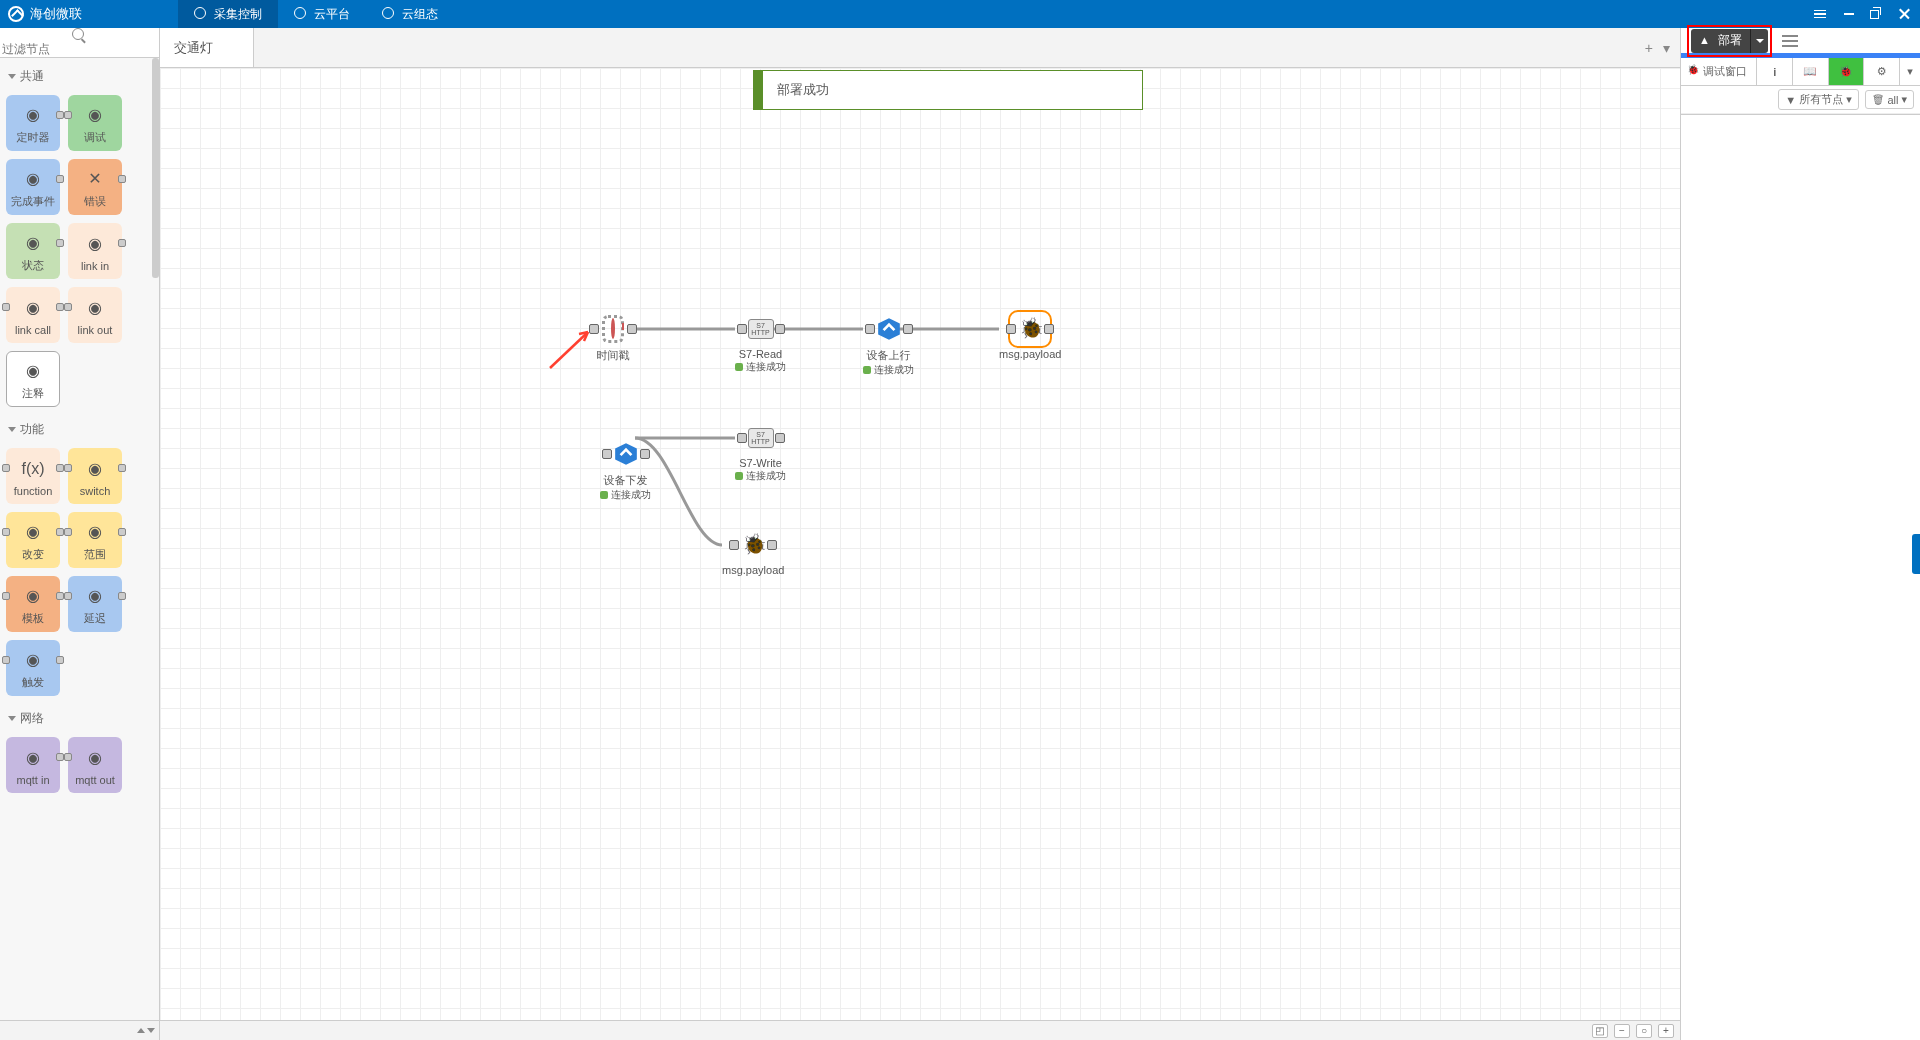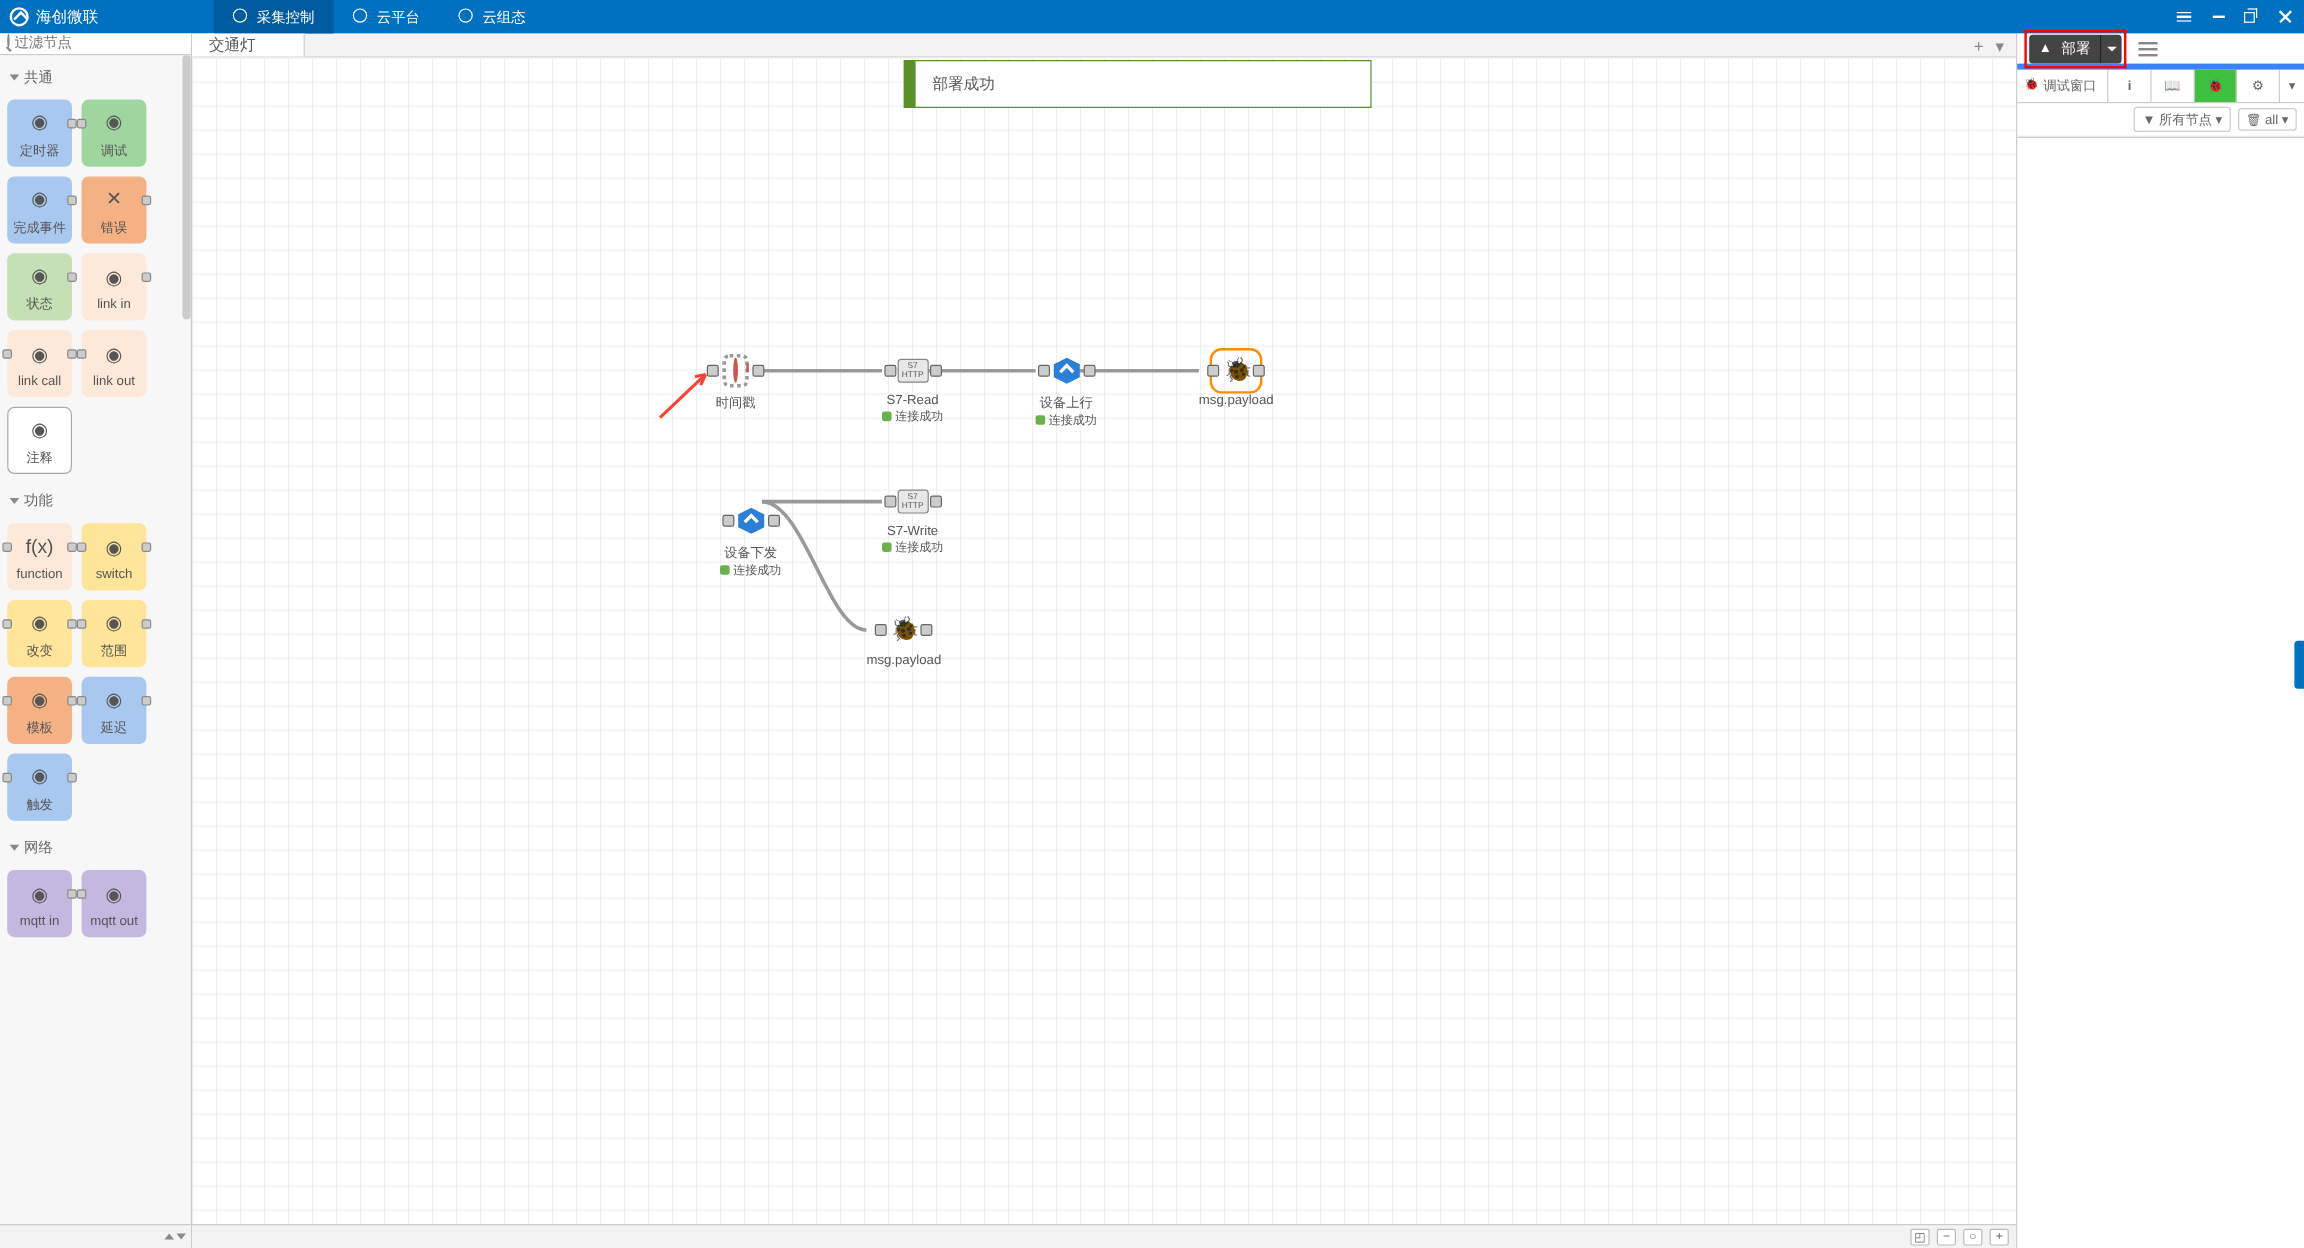--- a/index.html
+++ b/index.html
@@ -31,7 +31,7 @@
 
 
 .palette { width: 160px; border-right: 1px solid #ccc; display: flex; flex-direction: column; background: #f7f7f7; }
-.palette-search { height: 18px; border-bottom: 1px solid #ccc; display: flex; align-items: flex-start; padding: 0 6px; background: #fff; }
+.palette-search { height: 30px; border-bottom: 1px solid #ccc; display: flex; align-items: center; padding: 0 6px; background: #fff; flex-direction: column; }
 .search-icon { width: 12px; height: 12px; border: 1.5px solid #888; border-radius: 50%; position: relative; margin-right: 4px; }
 .search-icon::after { content: ''; position: absolute; width: 5px; height: 1.5px; background: #888; transform: rotate(45deg); bottom: -2px; right: -3px; }
 .palette-search input { border: none; outline: none; font-size: 12px; flex: 1; background: transparent; }

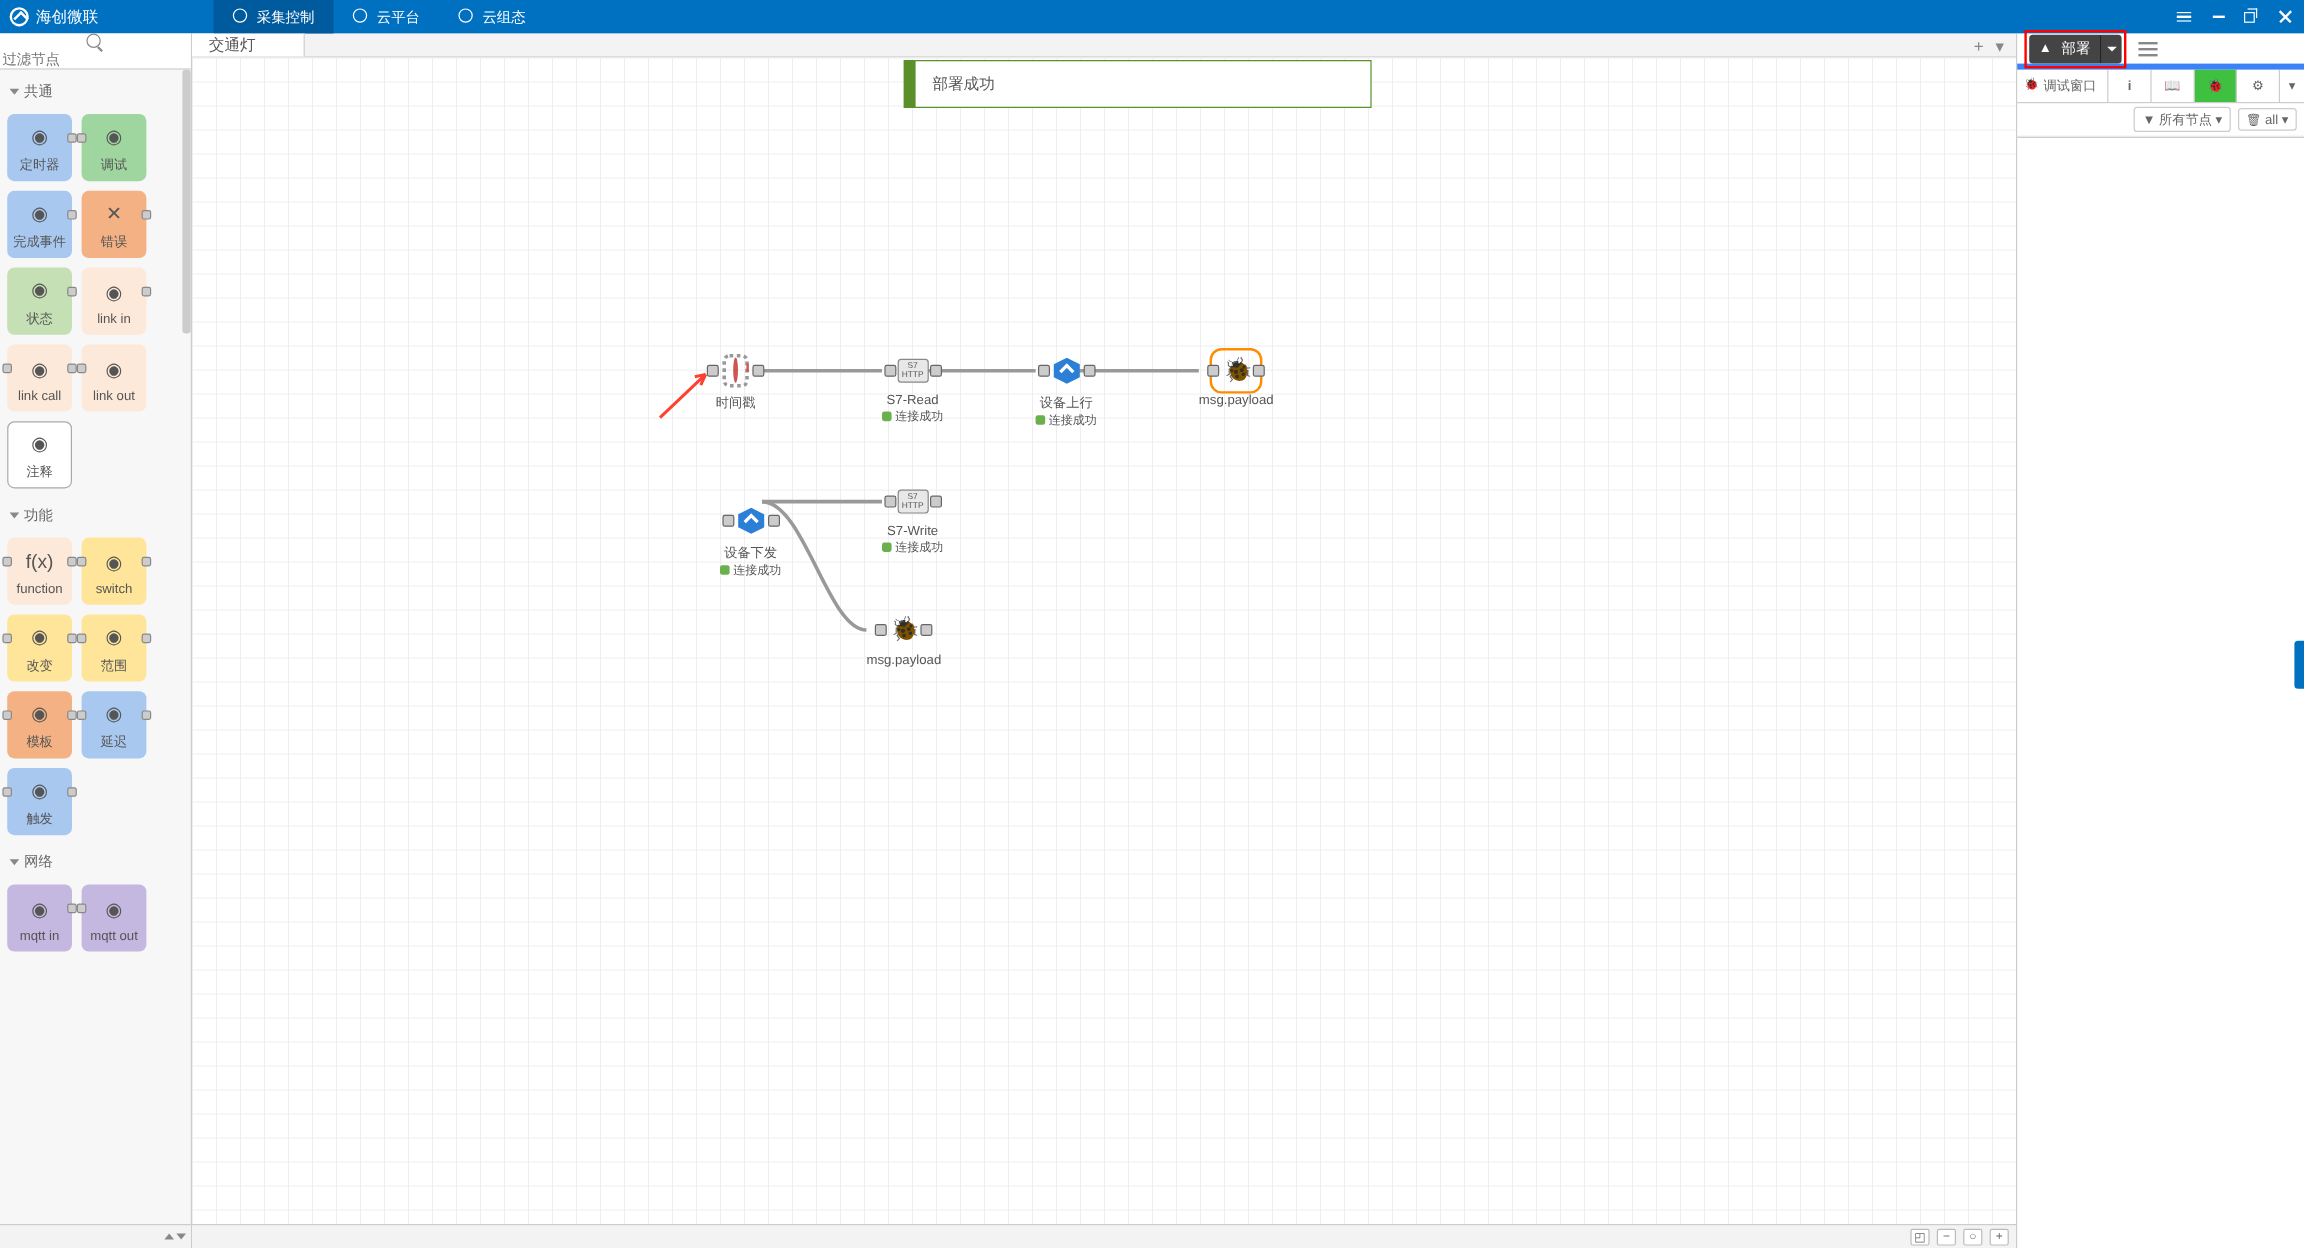--- a/index.html
+++ b/index.html
@@ -50,7 +50,7 @@
 
 
 .workspace { flex: 1; display: flex; flex-direction: column; position: relative; }
-.tab-bar { height: 20px; display: flex; align-items: stretch; border-bottom: 1px solid #ccc; background: #f3f3f3; position: relative; }
+.tab-bar { height: 40px; display: flex; align-items: stretch; border-bottom: 1px solid #ccc; background: #f3f3f3; position: relative; }
 .flow-tab { padding: 0 40px 0 14px; background: #fff; border-right: 1px solid #ccc; display: flex; align-items: center; font-size: 13px; color: #555; cursor: pointer; }
 .tab-actions { margin-left: auto; display: flex; align-items: center; gap: 10px; padding: 0 10px; color: #888; }
 .add-btn, .list-btn { cursor: pointer; font-size: 14px; }

